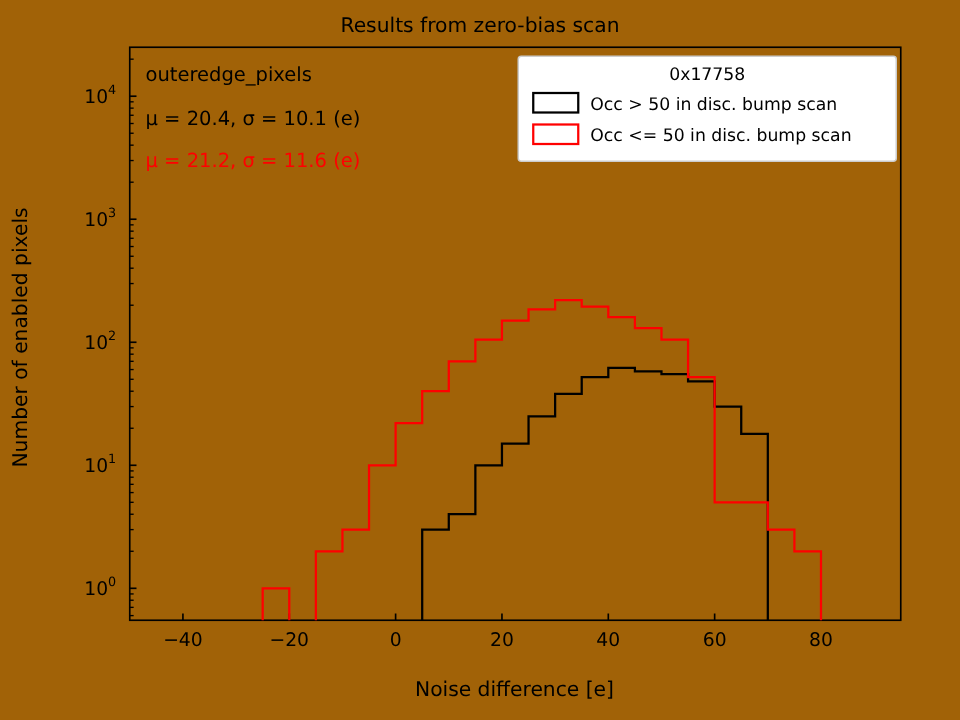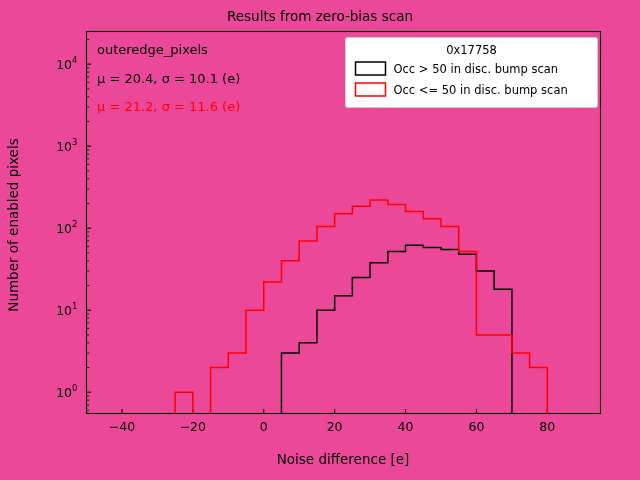--- a/index.html
+++ b/index.html
@@ -17,7 +17,7 @@
     position: relative;
     width: 640px;
     height: 480px;
-    background: #ec4899;
+    background: #a16207;
   }
   svg.plot {
     position: absolute;

